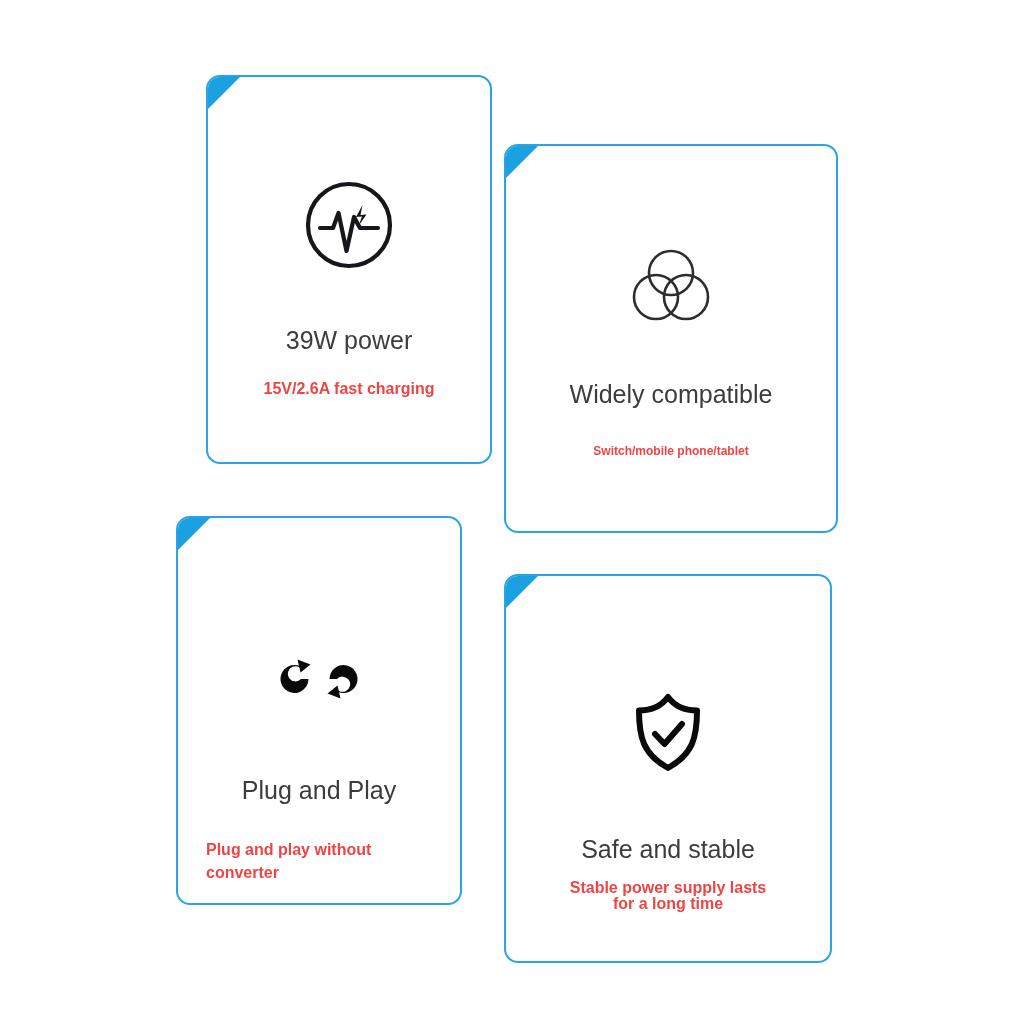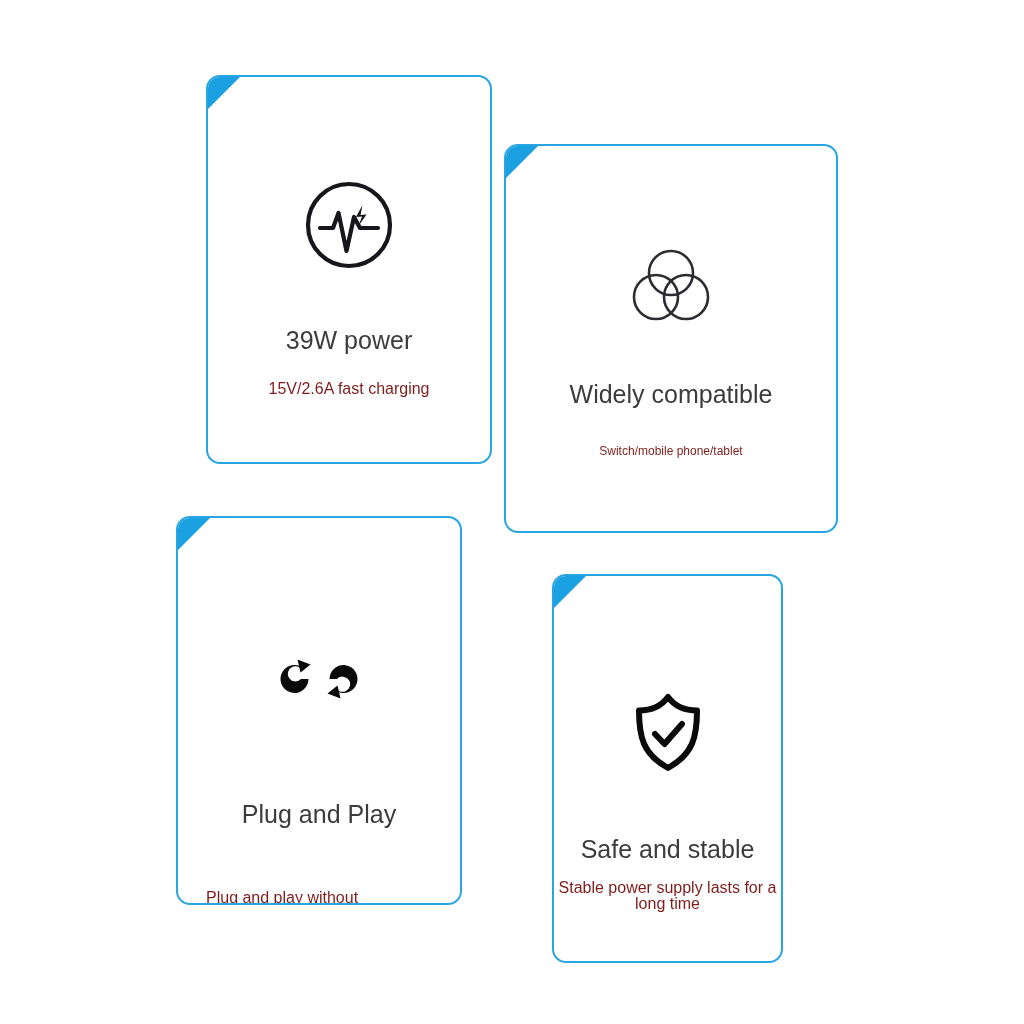--- a/index.html
+++ b/index.html
@@ -66,8 +66,8 @@
   }
 
   .card-subtitle {
-    color: #7f1d1d;
-    font-weight: 400;
+    color: #ef4444;
+    font-weight: 700;
   }
 
   

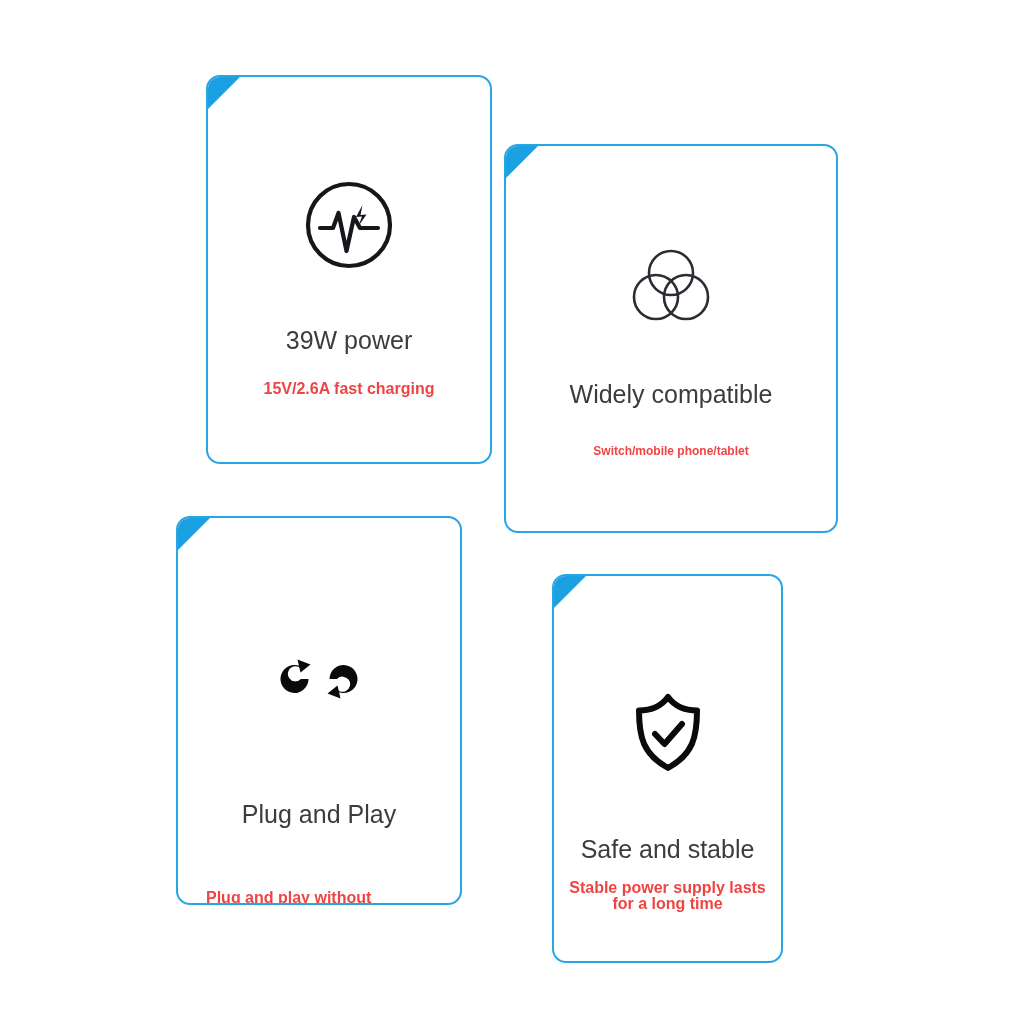--- a/index.html
+++ b/index.html
@@ -100,7 +100,7 @@
     width: 286px;
     height: 389px;
   }
-  #card-plugplay .card-inner   { align-items: center; gap: 24px; }
+  #card-plugplay .card-inner   { align-items: center; }
   #card-plugplay .card-icon    { margin-top: 131px; }
   #card-plugplay .card-title   { margin-top: 63px; font-size: 25px; }
   #card-plugplay .card-subtitle {

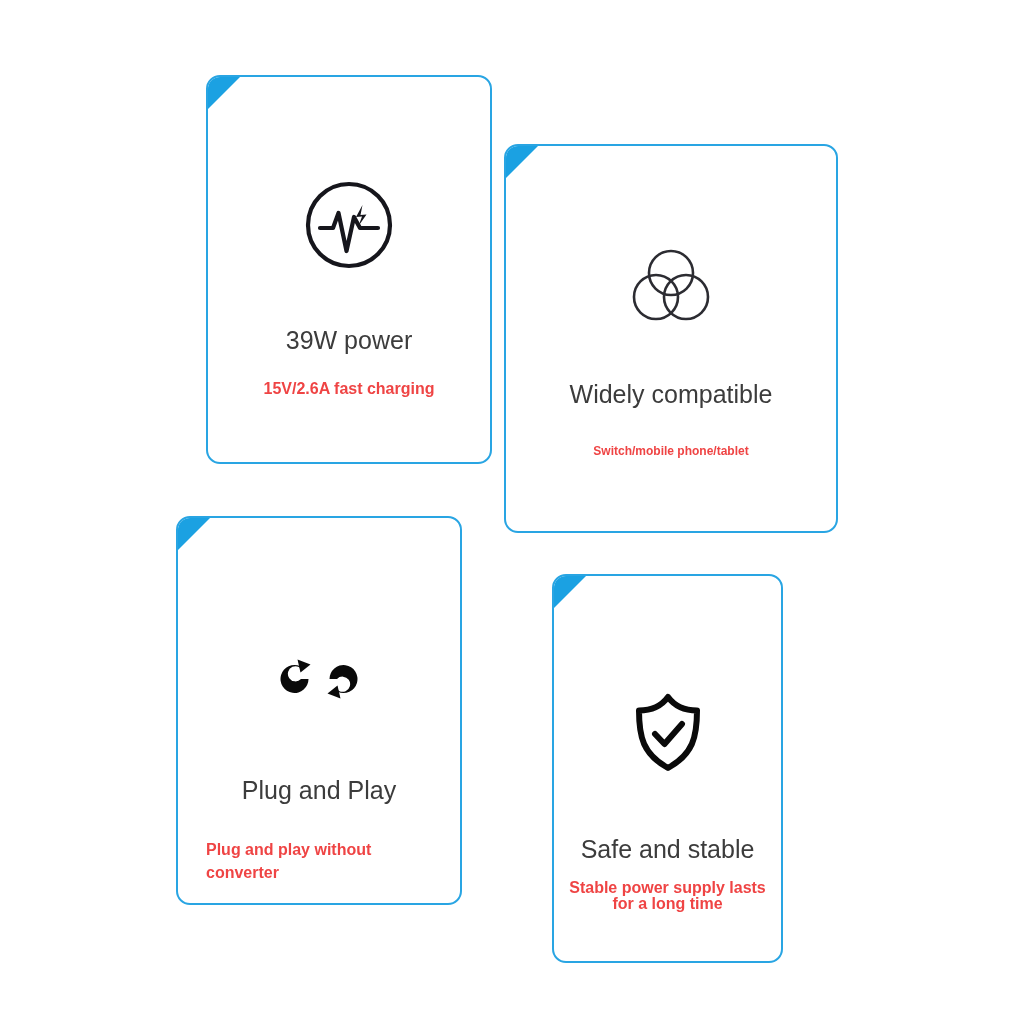--- a/index.html
+++ b/index.html
@@ -117,9 +117,8 @@
   #card-safe {
     left: 504px;
     top: 574px;
-    width: 231px;
-    height: 389px;
-    margin-left: 48px;
+    width: 328px;
+    height: 389px;
   }
   #card-safe .card-icon    { margin-top: 116px; }
   #card-safe .card-title   { margin-top: 57px; font-size: 25px; }

